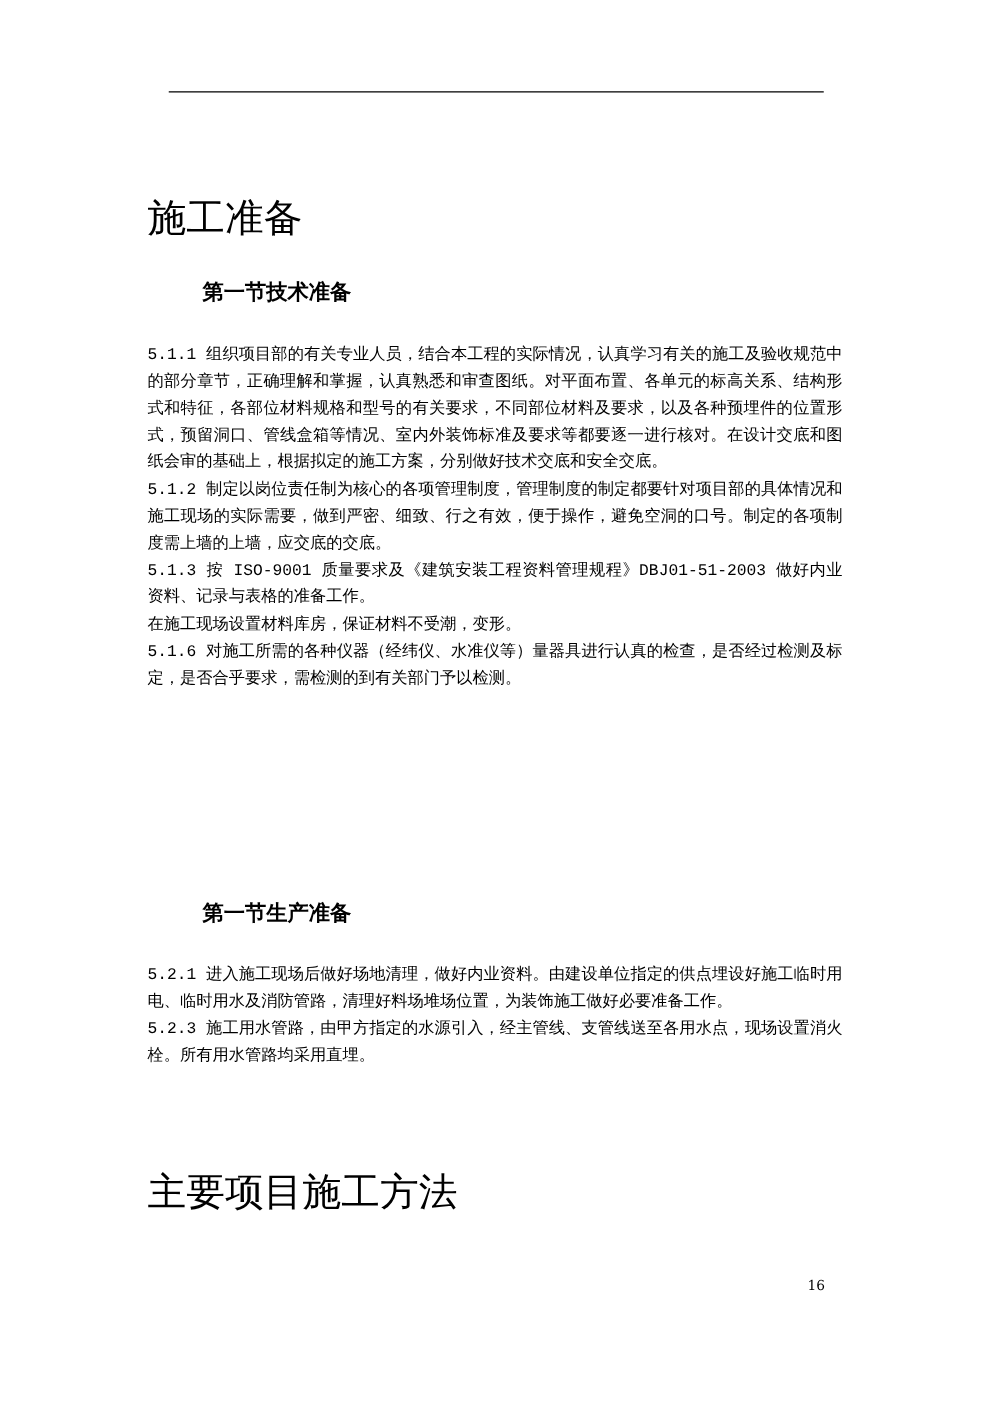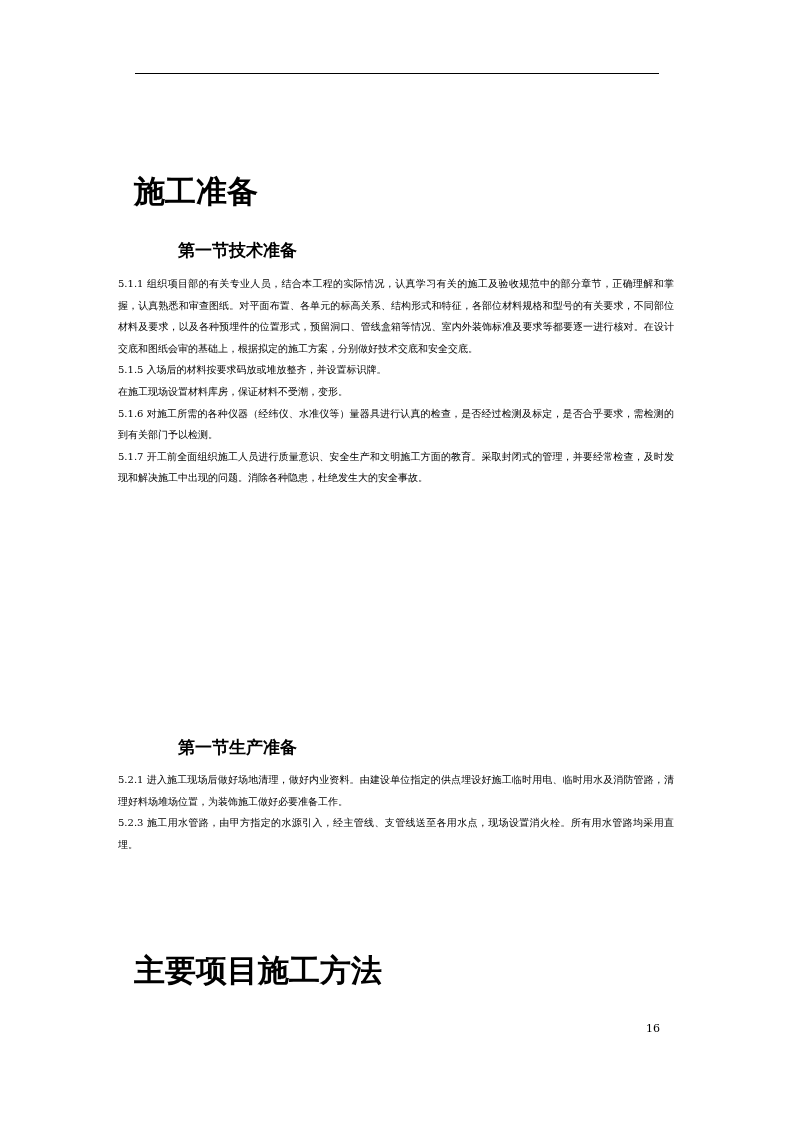--- a/index.html
+++ b/index.html
@@ -27,11 +27,11 @@
       position: absolute;
       left: 118px;
       font-family: "DejaVu Sans", "Liberation Sans", sans-serif;
-      font-weight: bold;
+      font-weight: normal;
       font-size: 31px;
       line-height: 40px;
       letter-spacing: 0px;
-      margin: 16px;
+      margin: 0;
       white-space: nowrap;
     }
     .h2 {

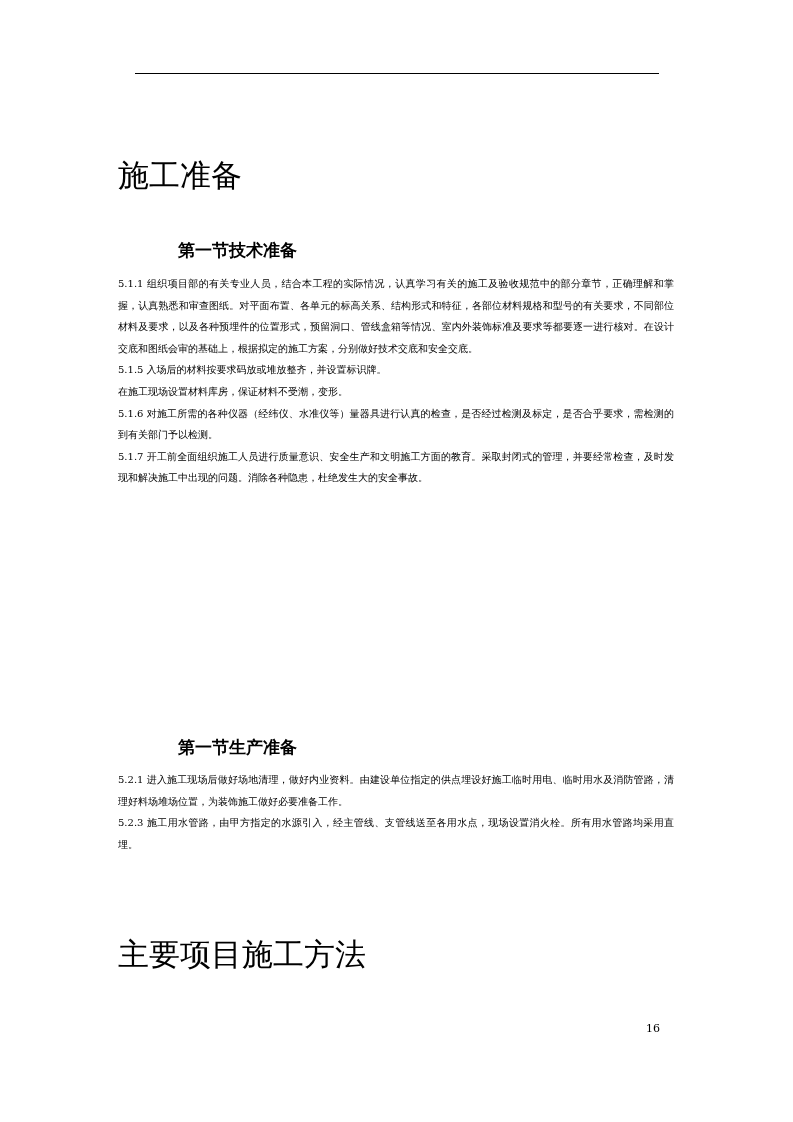--- a/index.html
+++ b/index.html
@@ -41,7 +41,7 @@
       font-weight: bold;
       font-size: 17px;
       line-height: 24px;
-      margin: 16px;
+      margin: 0;
       white-space: nowrap;
     }
     .body-block {

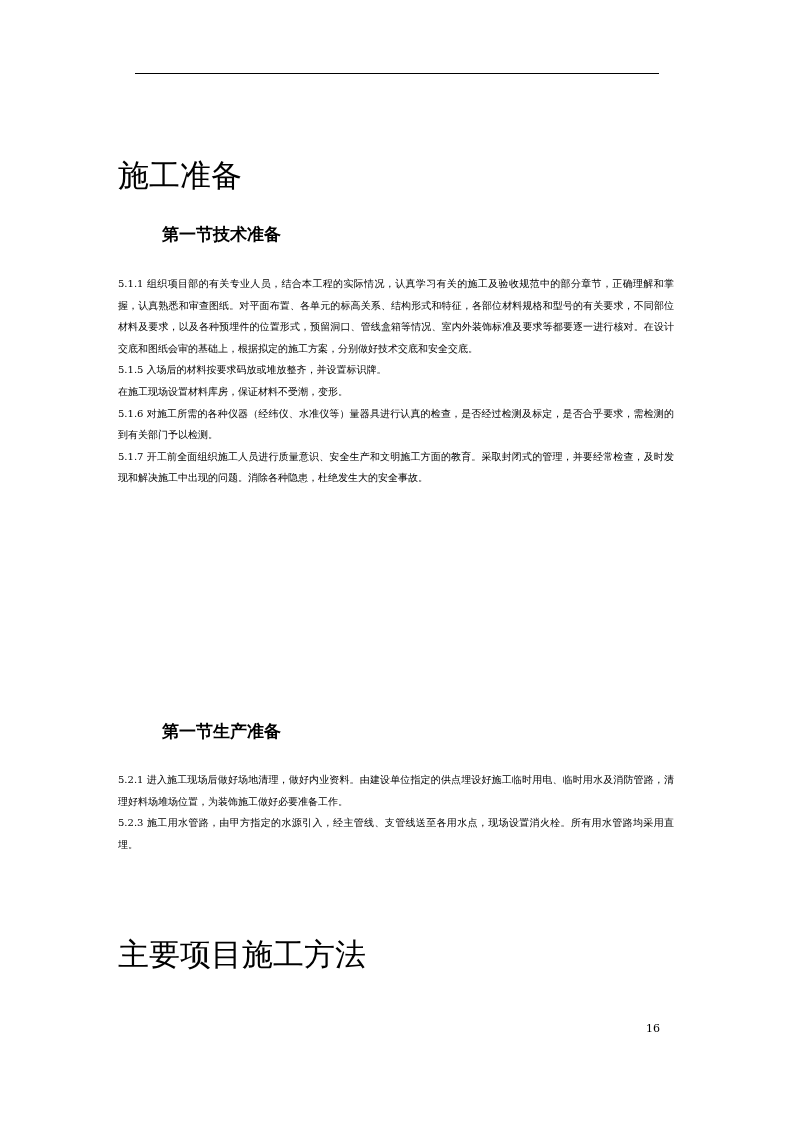--- a/index.html
+++ b/index.html
@@ -48,9 +48,10 @@
       position: absolute;
       left: 118px;
       width: 556px;
-      font-size: 10px;
+      font-size: 13px;
       line-height: 21.6px;
       margin: 0;
+      font-family: Liberation Mono, monospace;
     }
     .para {
       margin: 0;

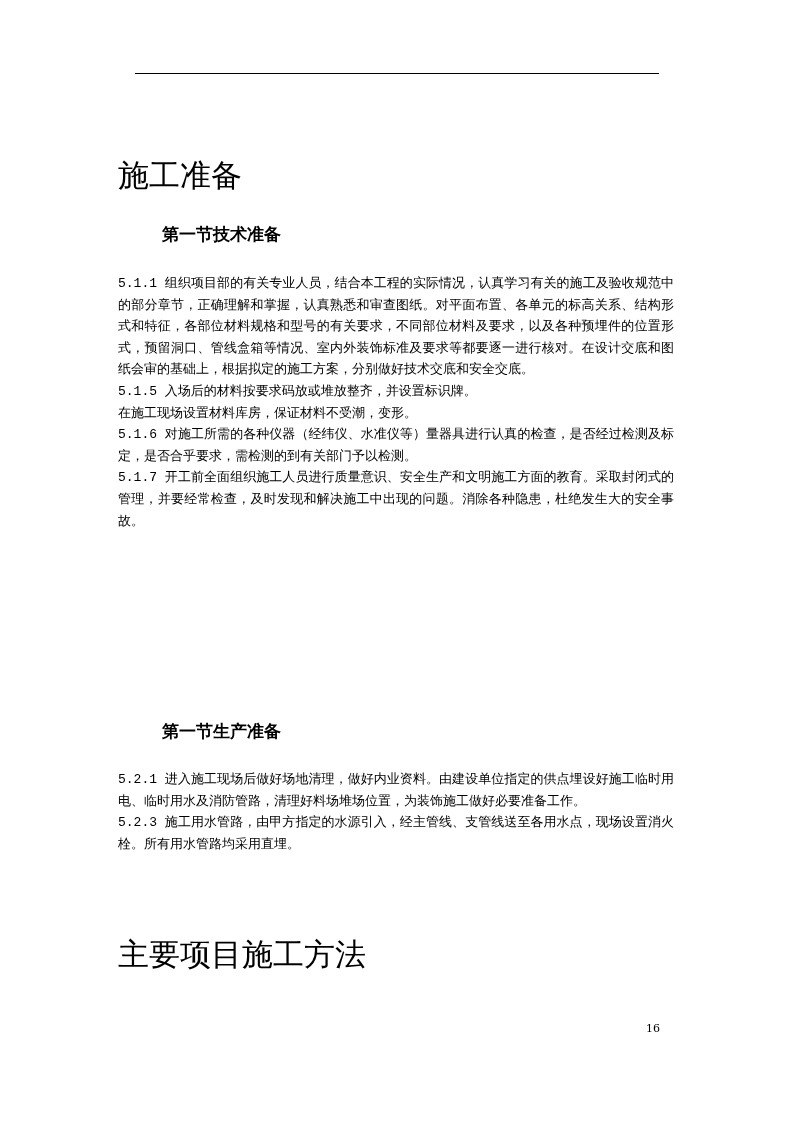--- a/index.html
+++ b/index.html
@@ -79,6 +79,7 @@
 
   <div class="body-block" style="top:273px;">
     <p class="para">5.1.1  组织项目部的有关专业人员，结合本工程的实际情况，认真学习有关的施工及验收规范中的部分章节，正确理解和掌握，认真熟悉和审查图纸。对平面布置、各单元的标高关系、结构形式和特征，各部位材料规格和型号的有关要求，不同部位材料及要求，以及各种预埋件的位置形式，预留洞口、管线盒箱等情况、室内外装饰标准及要求等都要逐一进行核对。在设计交底和图纸会审的基础上，根据拟定的施工方案，分别做好技术交底和安全交底。</p>
+    <p class="para">5.1.2  制定以岗位责任制为核心的各项管理制度，管理制度的制定都要针对项目部的具体情况和施工现场的实际需要，做到严密、细致、行之有效，便于操作，避免空洞的口号。制定的各项制度需上墙的上墙，应交底的交底。</p>
     <p class="para">5.1.5  入场后的材料按要求码放或堆放整齐，并设置标识牌。</p>
     <p class="para">在施工现场设置材料库房，保证材料不受潮，变形。</p>
     <p class="para">5.1.6  对施工所需的各种仪器（经纬仪、水准仪等）量器具进行认真的检查，是否经过检测及标定，是否合乎要求，需检测的到有关部门予以检测。</p>

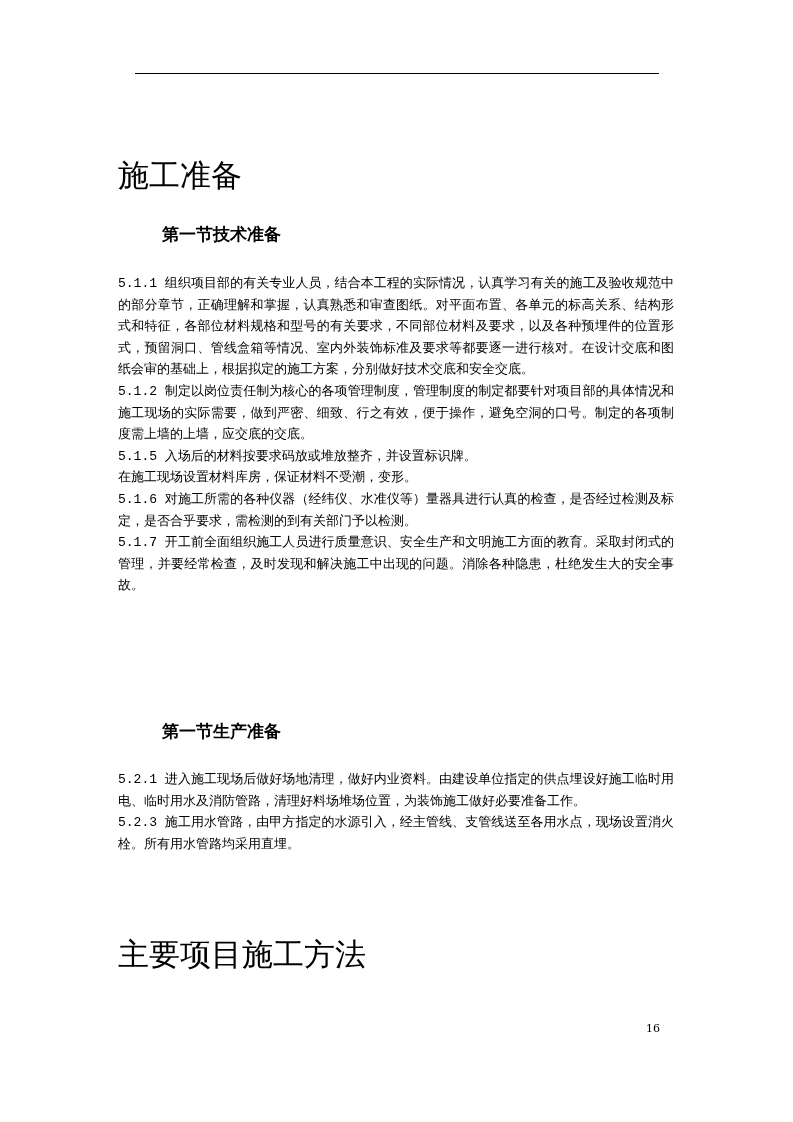--- a/index.html
+++ b/index.html
@@ -80,6 +80,7 @@
   <div class="body-block" style="top:273px;">
     <p class="para">5.1.1  组织项目部的有关专业人员，结合本工程的实际情况，认真学习有关的施工及验收规范中的部分章节，正确理解和掌握，认真熟悉和审查图纸。对平面布置、各单元的标高关系、结构形式和特征，各部位材料规格和型号的有关要求，不同部位材料及要求，以及各种预埋件的位置形式，预留洞口、管线盒箱等情况、室内外装饰标准及要求等都要逐一进行核对。在设计交底和图纸会审的基础上，根据拟定的施工方案，分别做好技术交底和安全交底。</p>
     <p class="para">5.1.2  制定以岗位责任制为核心的各项管理制度，管理制度的制定都要针对项目部的具体情况和施工现场的实际需要，做到严密、细致、行之有效，便于操作，避免空洞的口号。制定的各项制度需上墙的上墙，应交底的交底。</p>
+    <p class="para">5.1.3  按 ISO-9001  质量要求及《建筑安装工程资料管理规程》DBJ01-51-2003  做好内业资料、记录与表格的准备工作。</p>
     <p class="para">5.1.5  入场后的材料按要求码放或堆放整齐，并设置标识牌。</p>
     <p class="para">在施工现场设置材料库房，保证材料不受潮，变形。</p>
     <p class="para">5.1.6  对施工所需的各种仪器（经纬仪、水准仪等）量器具进行认真的检查，是否经过检测及标定，是否合乎要求，需检测的到有关部门予以检测。</p>

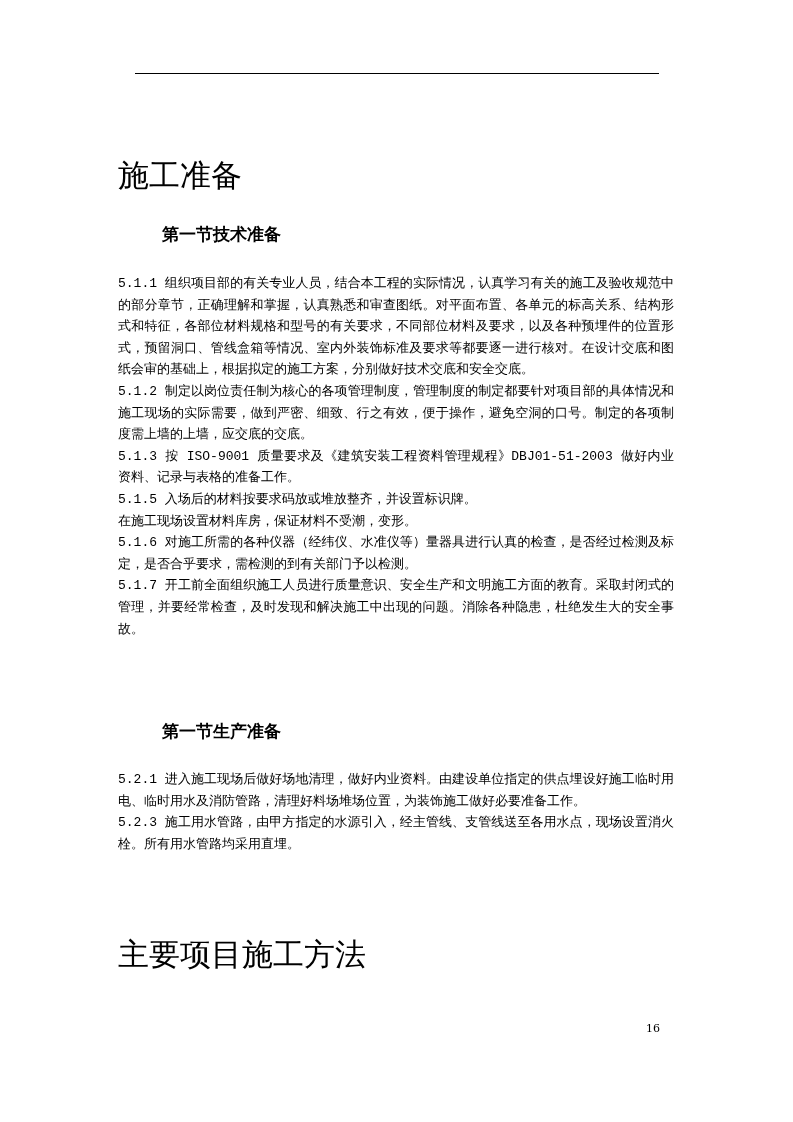--- a/index.html
+++ b/index.html
@@ -81,7 +81,6 @@
     <p class="para">5.1.1  组织项目部的有关专业人员，结合本工程的实际情况，认真学习有关的施工及验收规范中的部分章节，正确理解和掌握，认真熟悉和审查图纸。对平面布置、各单元的标高关系、结构形式和特征，各部位材料规格和型号的有关要求，不同部位材料及要求，以及各种预埋件的位置形式，预留洞口、管线盒箱等情况、室内外装饰标准及要求等都要逐一进行核对。在设计交底和图纸会审的基础上，根据拟定的施工方案，分别做好技术交底和安全交底。</p>
     <p class="para">5.1.2  制定以岗位责任制为核心的各项管理制度，管理制度的制定都要针对项目部的具体情况和施工现场的实际需要，做到严密、细致、行之有效，便于操作，避免空洞的口号。制定的各项制度需上墙的上墙，应交底的交底。</p>
     <p class="para">5.1.3  按 ISO-9001  质量要求及《建筑安装工程资料管理规程》DBJ01-51-2003  做好内业资料、记录与表格的准备工作。</p>
-    <p class="para">5.1.5  入场后的材料按要求码放或堆放整齐，并设置标识牌。</p>
     <p class="para">在施工现场设置材料库房，保证材料不受潮，变形。</p>
     <p class="para">5.1.6  对施工所需的各种仪器（经纬仪、水准仪等）量器具进行认真的检查，是否经过检测及标定，是否合乎要求，需检测的到有关部门予以检测。</p>
     <p class="para">5.1.7  开工前全面组织施工人员进行质量意识、安全生产和文明施工方面的教育。采取封闭式的管理，并要经常检查，及时发现和解决施工中出现的问题。消除各种隐患，杜绝发生大的安全事故。</p>

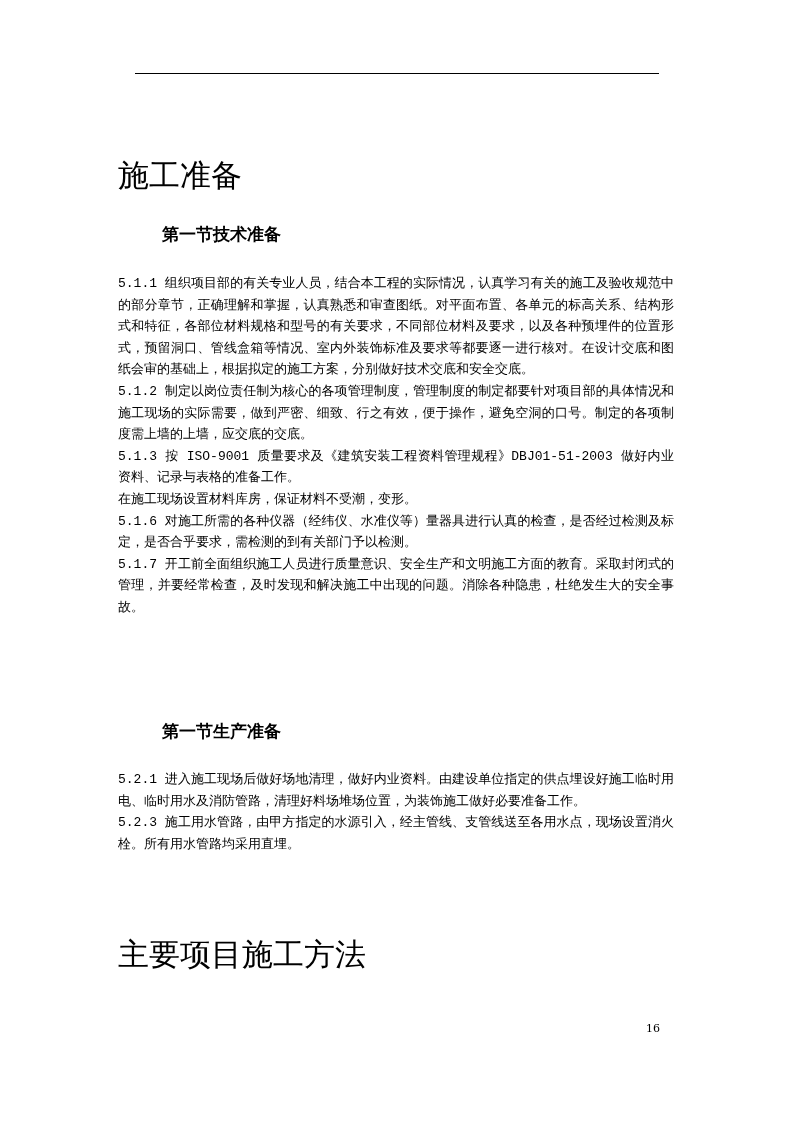--- a/index.html
+++ b/index.html
@@ -83,7 +83,6 @@
     <p class="para">5.1.3  按 ISO-9001  质量要求及《建筑安装工程资料管理规程》DBJ01-51-2003  做好内业资料、记录与表格的准备工作。</p>
     <p class="para">在施工现场设置材料库房，保证材料不受潮，变形。</p>
     <p class="para">5.1.6  对施工所需的各种仪器（经纬仪、水准仪等）量器具进行认真的检查，是否经过检测及标定，是否合乎要求，需检测的到有关部门予以检测。</p>
-    <p class="para">5.1.7  开工前全面组织施工人员进行质量意识、安全生产和文明施工方面的教育。采取封闭式的管理，并要经常检查，及时发现和解决施工中出现的问题。消除各种隐患，杜绝发生大的安全事故。</p>
   </div>
 
   <h2 class="h2" style="top:719px;">第一节生产准备</h2>

